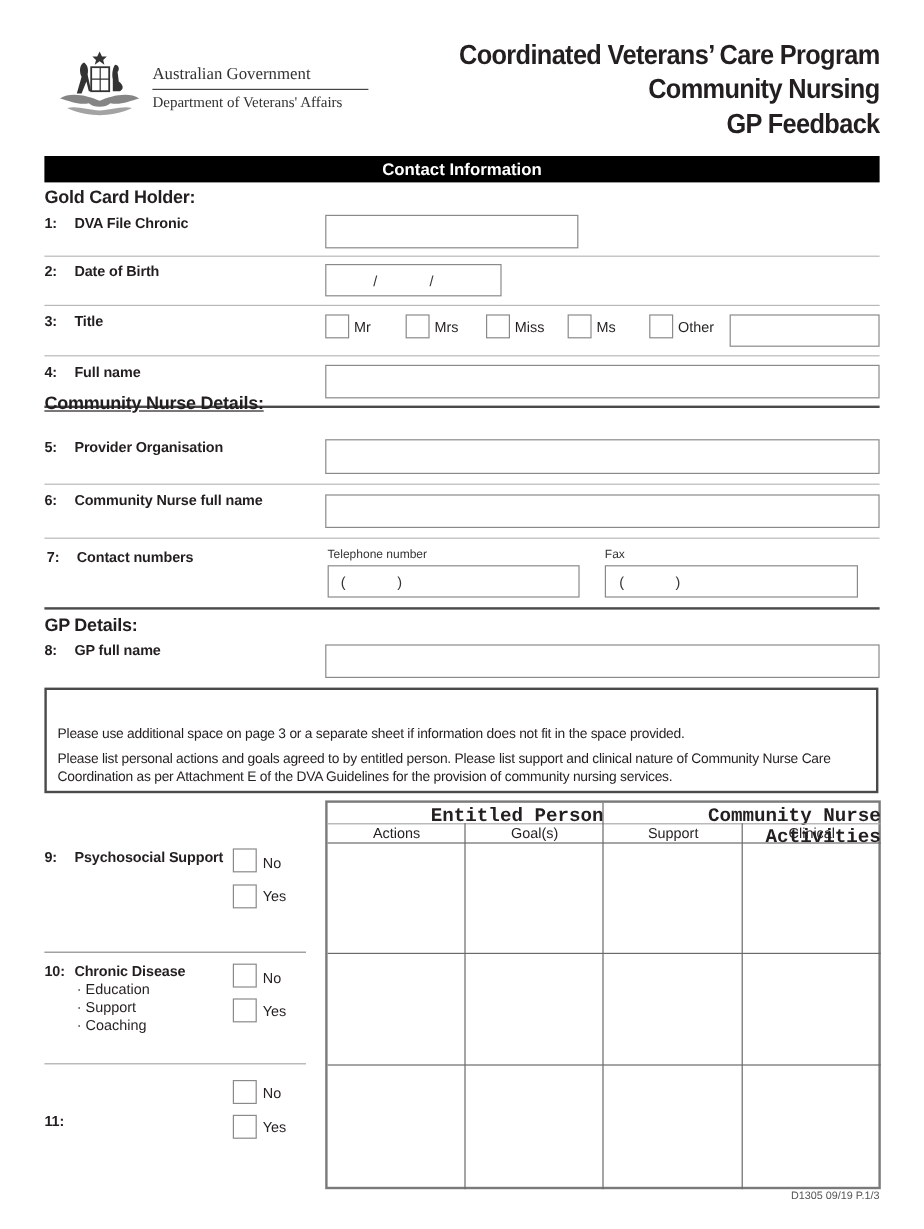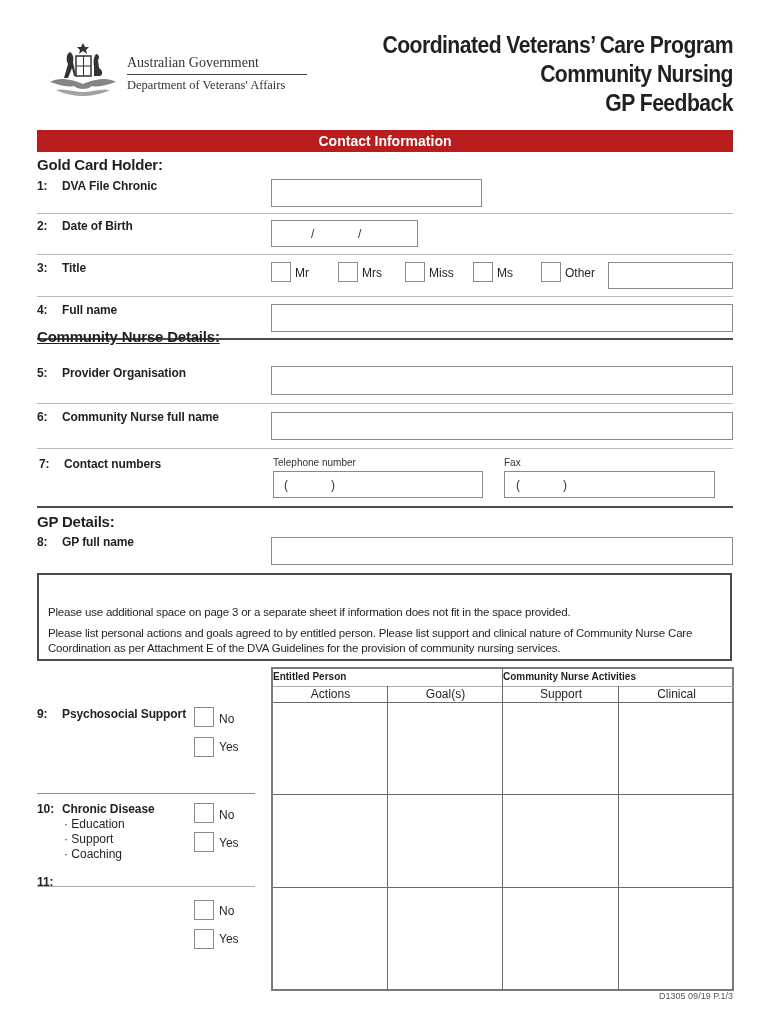--- a/index.html
+++ b/index.html
@@ -16,7 +16,7 @@
                  letter-spacing: -0.6px; transform: scaleX(0.92); transform-origin: right top; color: #231f20; }
 
   
-  .section-bar { left: 37px; top: 130px; width: 696px; height: 22px; background: #b91c1c;
+  .section-bar { left: 37px; top: 130px; width: 696px; height: 22px; background: #000000;
                  color: #fff; font-weight: bold; font-size: 14px; text-align: center; line-height: 22px; }
 
   .group-heading { font-weight: bold; font-size: 15px; left: 37px; letter-spacing: -0.2px; }

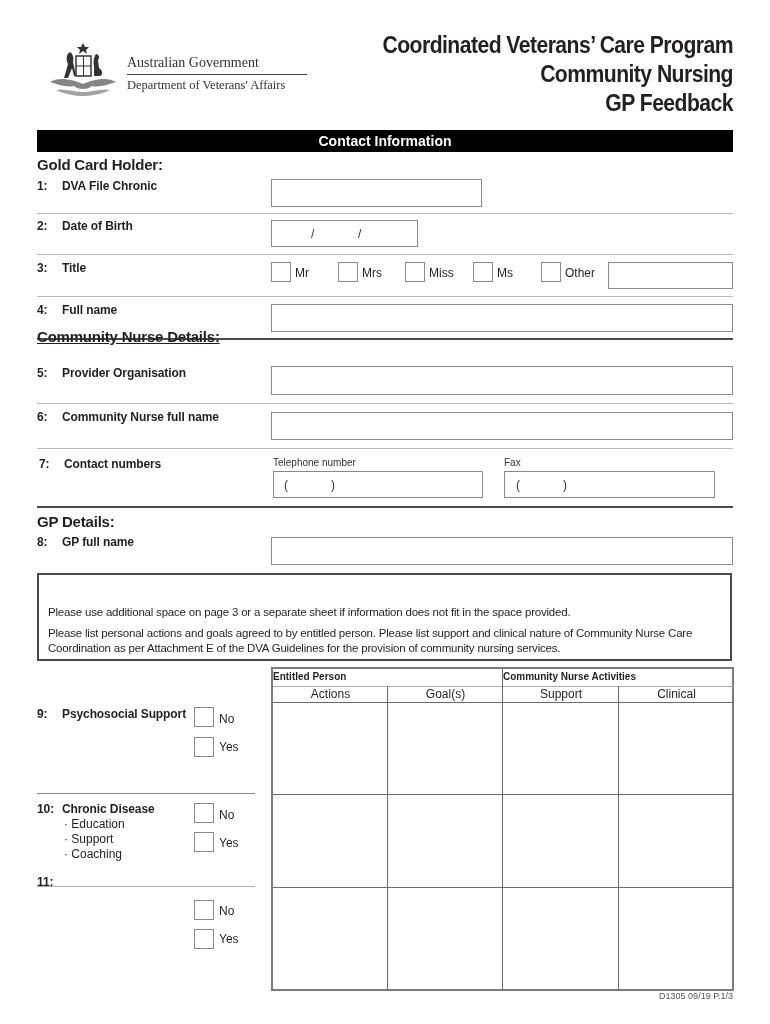--- a/index.html
+++ b/index.html
@@ -42,7 +42,7 @@
   .grid { left: 271px; top: 667px; width: 463px; height: 324px; border: 2px solid #7a7a7a; box-sizing: border-box; }
   .vline { width: 1px; background: #6a6a6a; }
   .hline { height: 1px; background: #6a6a6a; }
-  .th-group { font-weight: bold; font-size: 10px; text-align: left; }
+  .th-group { font-weight: bold; font-size: 16px; text-align: right; font-family: Liberation Mono, monospace; }
   .th-sub { font-size: 12px; text-align: center; }
 
   .footer-code { right: 37px; top: 991px; font-size: 9px; color: #555; }

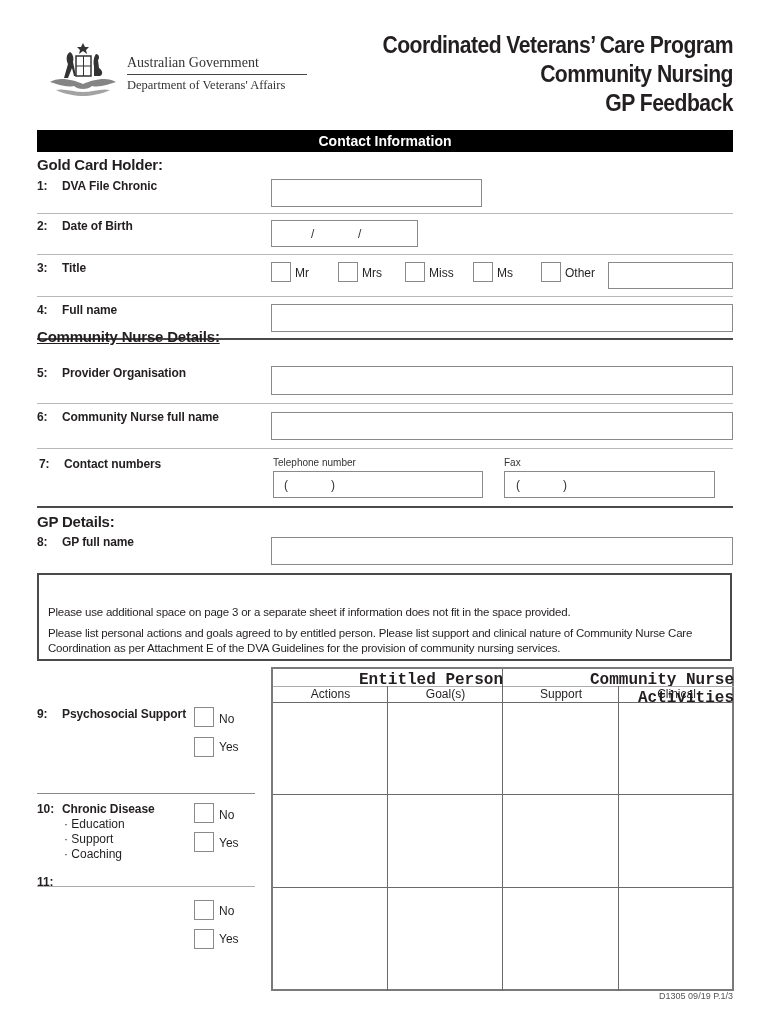--- a/index.html
+++ b/index.html
@@ -210,7 +210,7 @@
 <div class="abs cb-label" style="left:219px;top:836px;">Yes</div>
 <div class="abs" style="left:37px;top:886px;width:218px;height:1px;background:#aaa;"></div>
 
-<div class="abs field-label" style="top:874px;line-height:16px;">
+<div class="abs field-label" style="top:926px;line-height:16px;">
   <span class="num" style="vertical-align:top;">11:</span>
 </div>
 <div class="abs checkbox" style="left:194px;top:900px;"></div>

